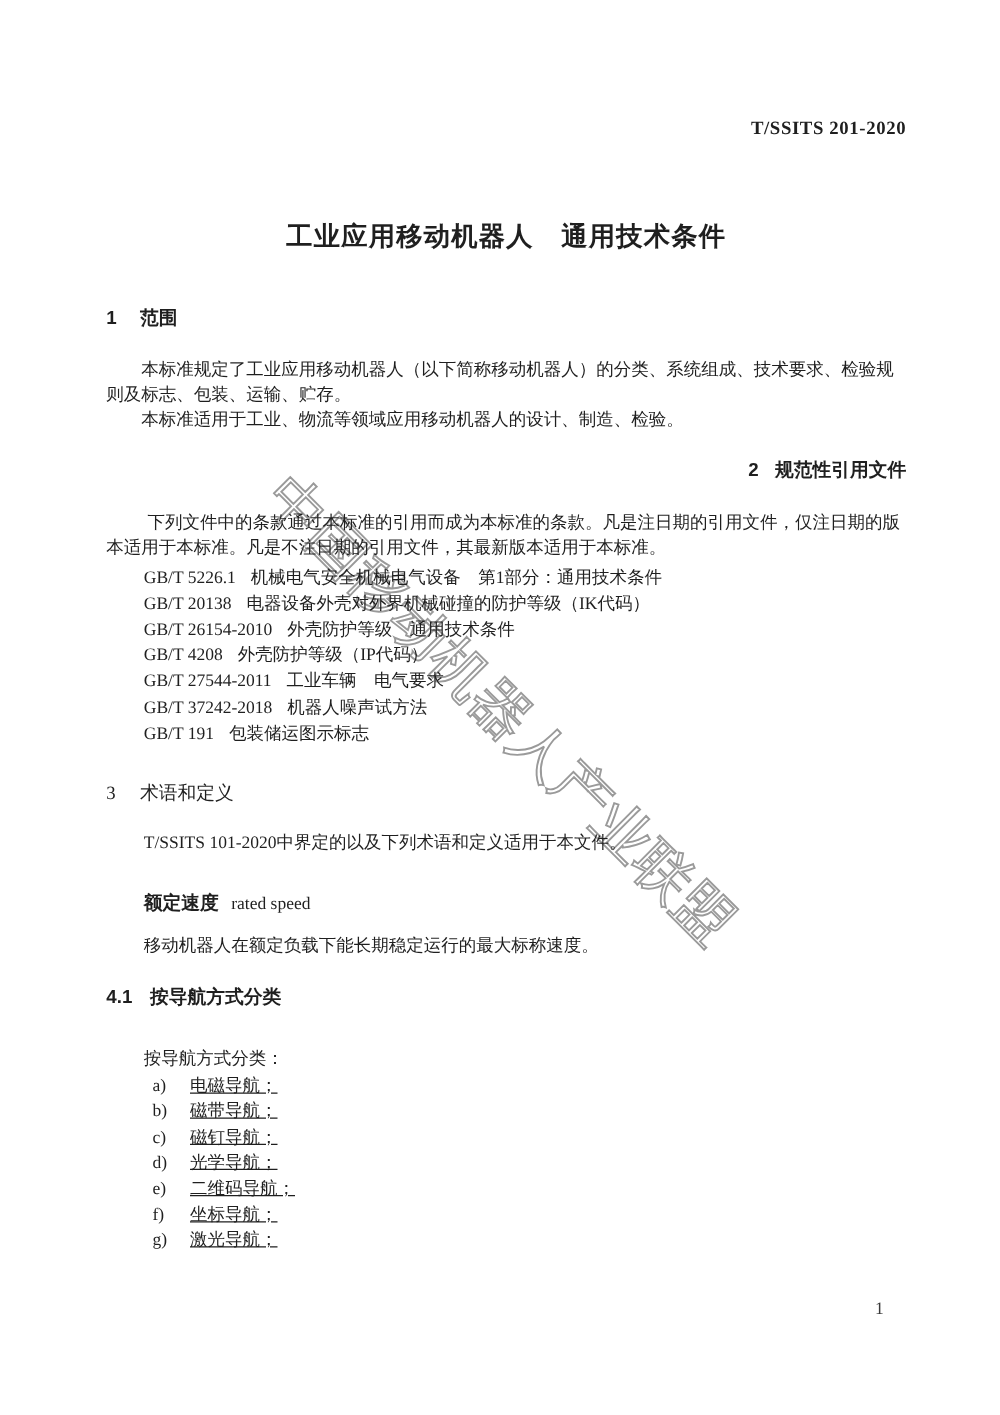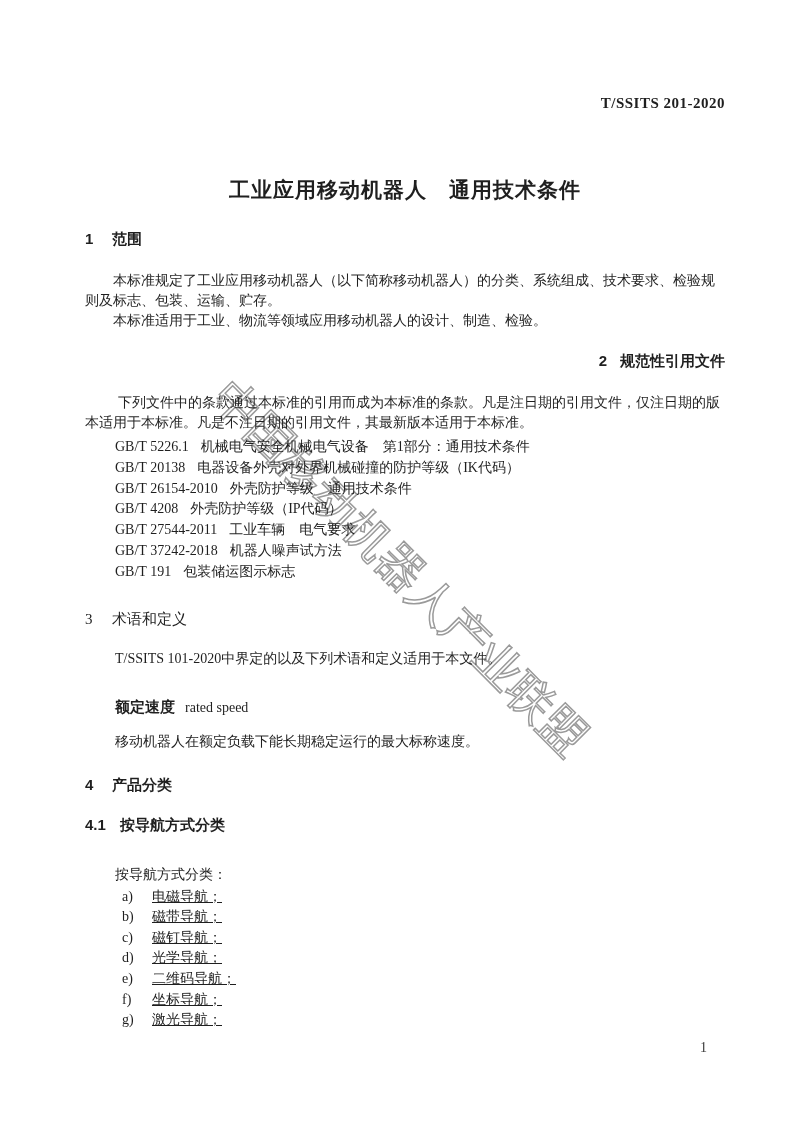--- a/index.html
+++ b/index.html
@@ -76,7 +76,7 @@
   }
   .indent { text-indent: 2em; }
   .pad2em { padding-left: 30px; }
-  .mt-h1   { margin-top: 24px; }
+  .mt-h1   { margin-top: 40px; }
   .mt-p1   { margin-top: 22px; }
   .mt-h2   { margin-top: 20px; text-align: right; }
   .mt-p3   { margin-top: 22px; text-align: center; }

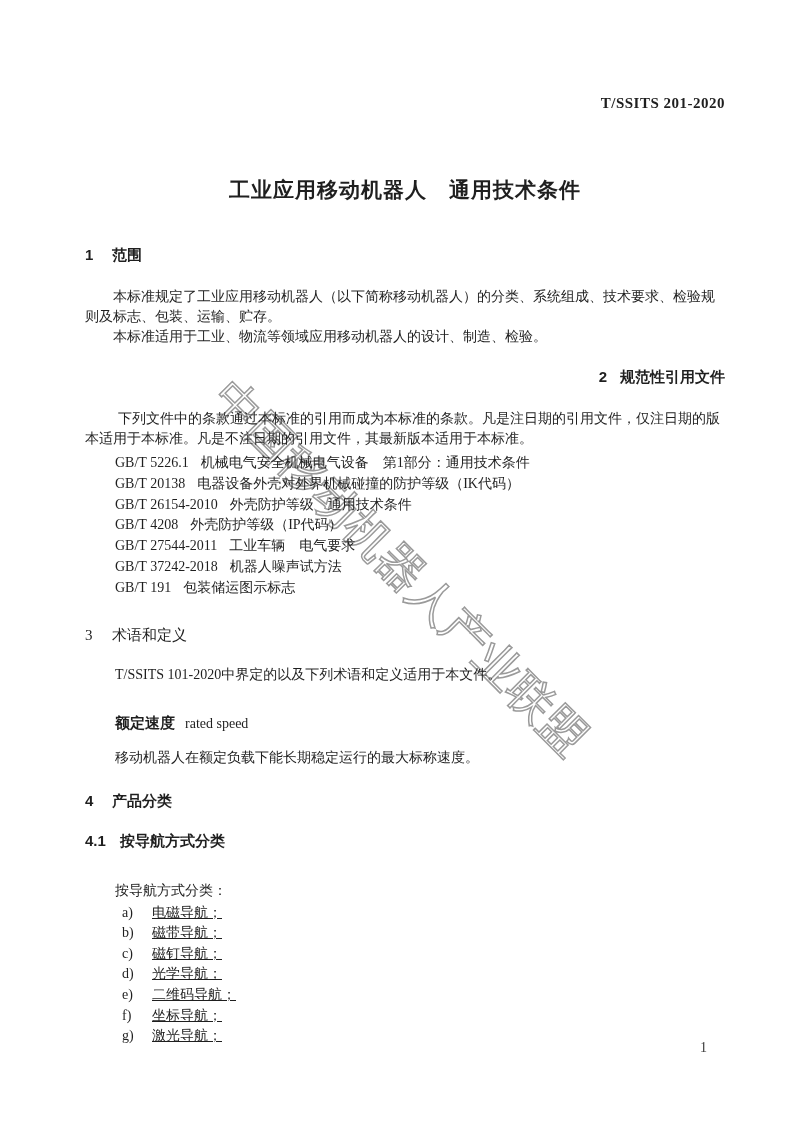--- a/index.html
+++ b/index.html
@@ -163,9 +163,6 @@
     </p>
     <p class="line pad2em mt-def">移动机器人在额定负载下能长期稳定运行的最大标称速度。</p>
 
-    <div class="h mt-h4">
-      <span class="num">4</span><span>产品分类</span>
-    </div>
     <div class="h mt-h41">
       <span class="num wide">4.1</span><span>按导航方式分类</span>
     </div>

